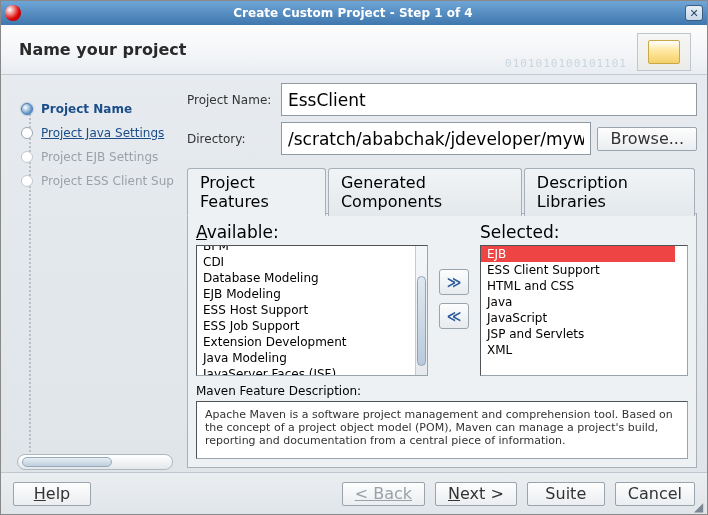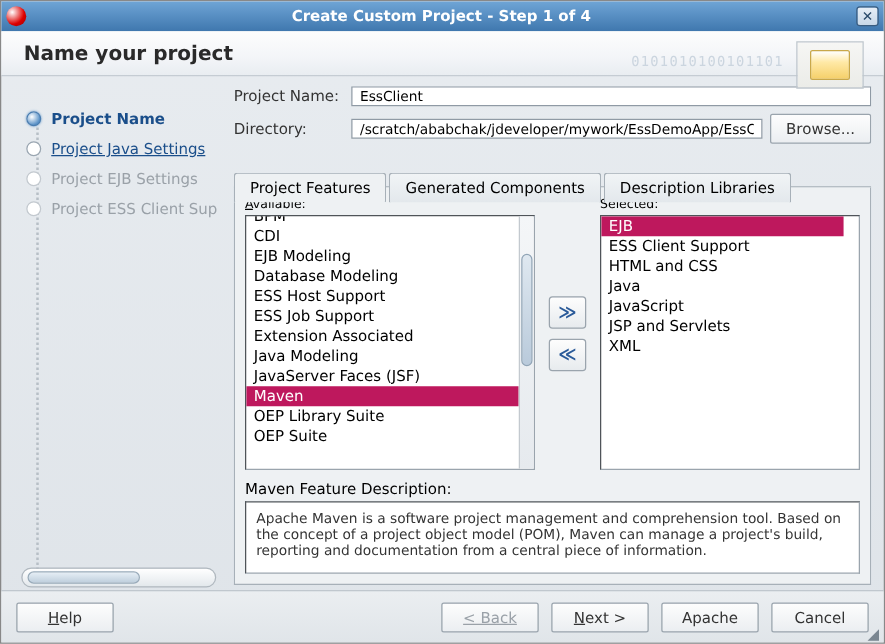--- a/index.html
+++ b/index.html
@@ -35,7 +35,7 @@
   }
   
   .header {
-    height:36px;
+    height:50px;
     background: linear-gradient(#fdfdfd,#f3f5f8 60%, #e9edf1);
     border-bottom:1px solid #c5ccd3;
     display:flex; align-items:center;

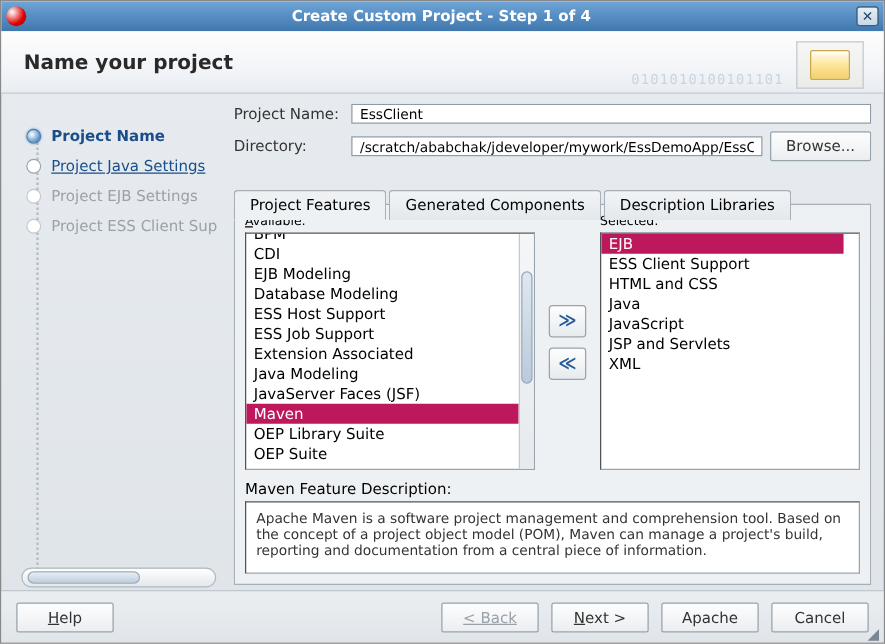--- a/index.html
+++ b/index.html
@@ -100,8 +100,8 @@
   .row { display:flex; align-items:center; margin-bottom:6px; gap:6px; }
   .row label { width:88px; color:#333; }
   .row input[type=text] {
-    flex:1; height:16px; padding:2px 6px;
-    border:1px solid #8f9aa5; background:#fff; font-size:11px;
+    flex:1; height:33px; padding:2px 6px;
+    border:1px solid #8f9aa5; background:#fff; font-size:17px;
   }
   .btn {
     height:24px; padding:0 12px;

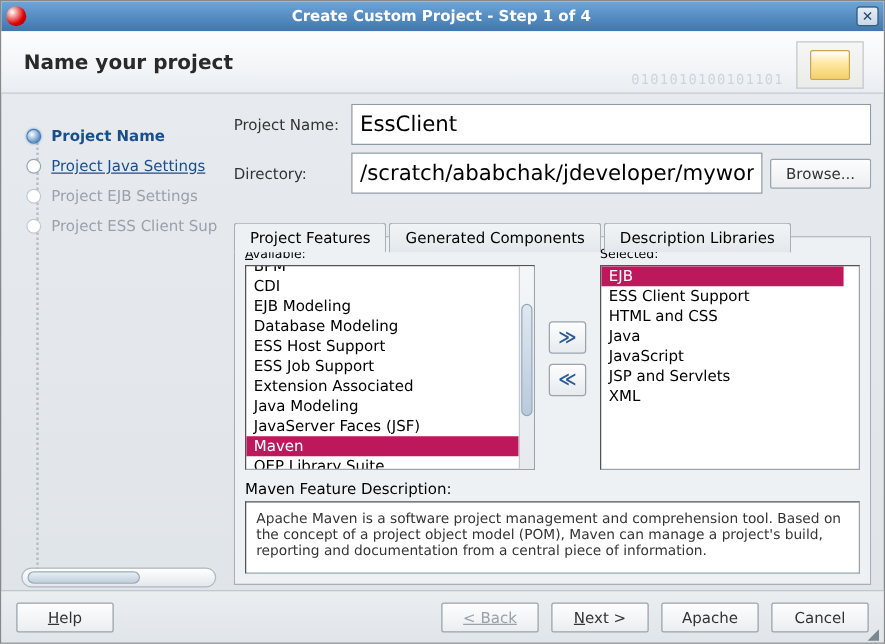--- a/index.html
+++ b/index.html
@@ -107,7 +107,7 @@
     height:24px; padding:0 12px;
     background:linear-gradient(#fdfdfd,#ebeef1);
     border:1px solid #9aa4ad;
-    font-size:12px; color:#333;
+    font-size:16px; color:#333;
     cursor:pointer;
     display:inline-flex; align-items:center;
     border-radius:2px;

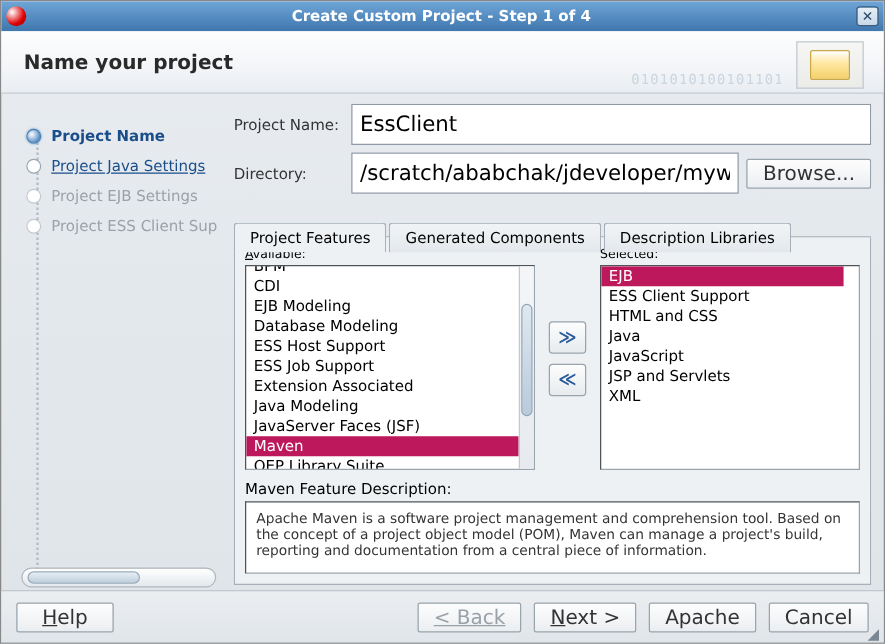--- a/index.html
+++ b/index.html
@@ -116,11 +116,11 @@
   
   .tabs { display:flex; border-bottom:1px solid #a7b0b8; margin-top:4px; }
   .tab {
-    padding:4px 12px; font-size:12px;
+    padding:4px 12px; font-size:16px;
     background:linear-gradient(#f1f4f6,#e3e8ec);
     border:1px solid #a7b0b8; border-bottom:none;
     margin-right:2px;
-    position:relative; top:13px;
+    position:relative; top:3px;
     cursor:pointer;
     border-top-left-radius:3px; border-top-right-radius:3px;
   }

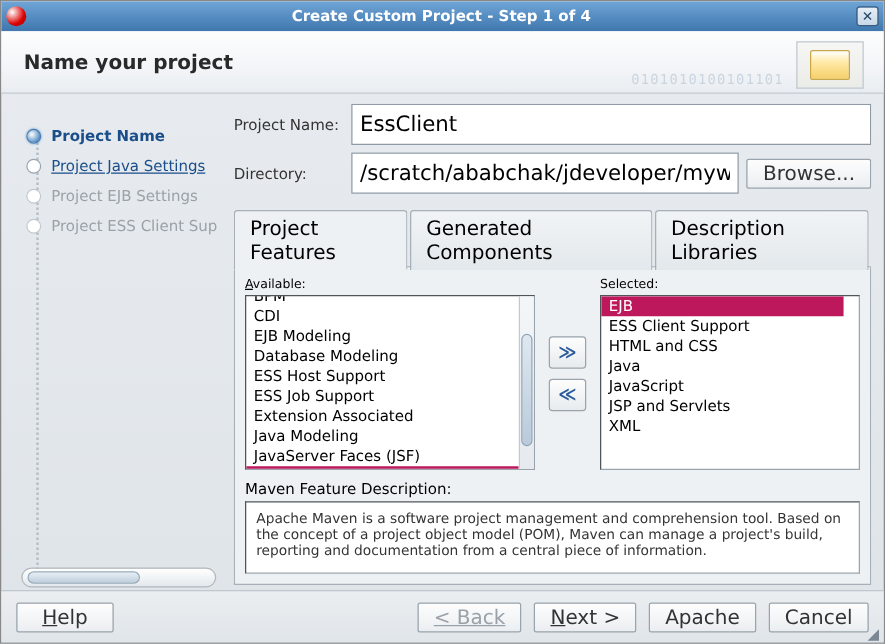--- a/index.html
+++ b/index.html
@@ -130,7 +130,7 @@
   .col { display:flex; flex-direction:column; overflow:hidden; }
   .col.available { flex:1; }
   .col.selected { width:208px; }
-  .col-label { font-size:10px; margin-bottom:3px; text-decoration:underline dotted transparent; }
+  .col-label { font-size:17px; margin-bottom:3px; text-decoration:underline dotted transparent; }
   .col-label .ul { text-decoration:underline; }
   .listbox {
     flex:1; border:1px inset #9aa4ad; background:#fff;

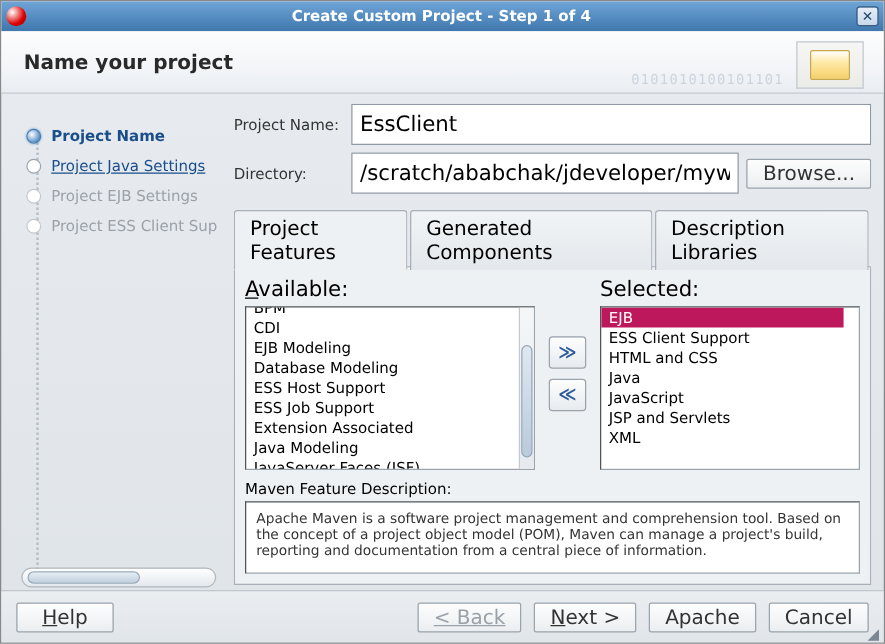--- a/index.html
+++ b/index.html
@@ -139,7 +139,7 @@
   }
   .listbox .items { position:absolute; left:0; right:12px; top:0; bottom:0; overflow:hidden; }
   .listbox .item { padding:1px 6px; white-space:nowrap; cursor:pointer; }
-  .listbox .item.sel { background:#be185d; color:#fff; }
+  .listbox .item.sel { background:#ef4444; color:#fff; }
   .listbox .sb {
     position:absolute; right:0; top:0; bottom:0; width:12px;
     background:linear-gradient(#f4f6f8,#e6eaee);

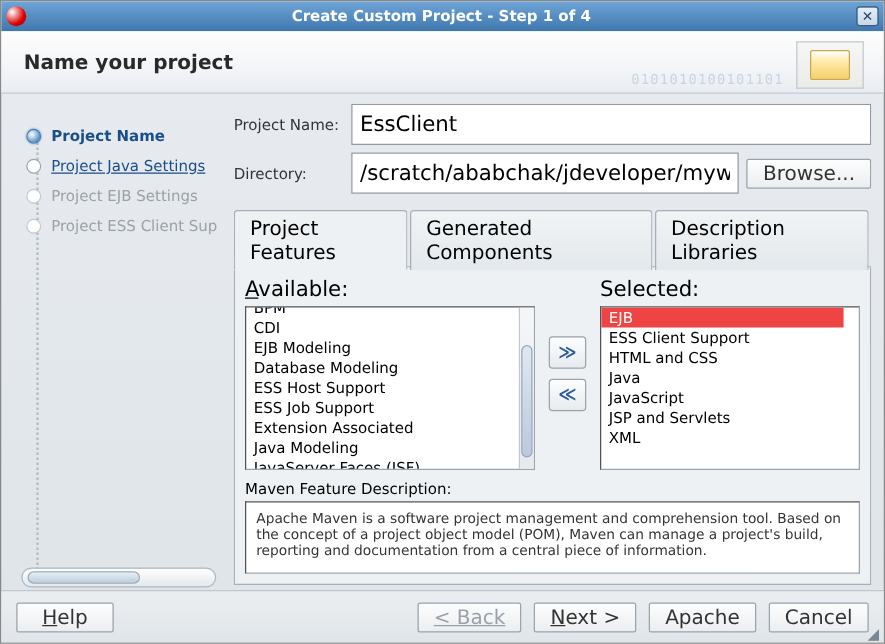--- a/index.html
+++ b/index.html
@@ -246,8 +246,8 @@
             <div class="items" id="avail-items" style="margin-top: -8px;">
                 <div class="item">BPM</div>
                 <div class="item">CDI</div>
+                <div class="item">Database Modeling</div>
                 <div class="item">EJB Modeling</div>
-                <div class="item">Database Modeling</div>
                 <div class="item">ESS Host Support</div>
                 <div class="item">ESS Job Support</div>
                 <div class="item">Extension Associated</div>

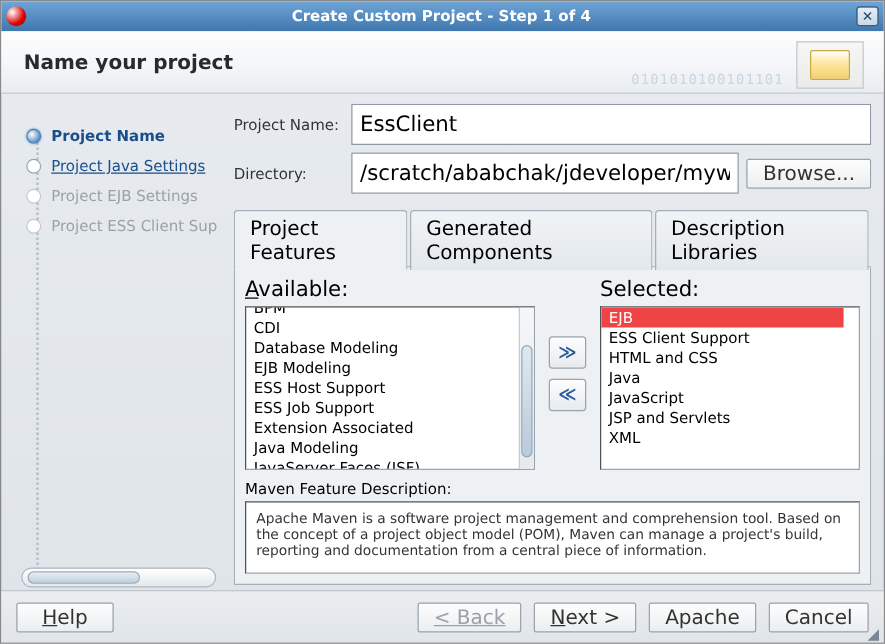--- a/index.html
+++ b/index.html
@@ -250,7 +250,7 @@
                 <div class="item">EJB Modeling</div>
                 <div class="item">ESS Host Support</div>
                 <div class="item">ESS Job Support</div>
-                <div class="item">Extension Associated</div>
+                <div class="item">Extension Development</div>
                 <div class="item">Java Modeling</div>
                 <div class="item">JavaServer Faces (JSF)</div>
                 <div class="item sel">Maven</div>

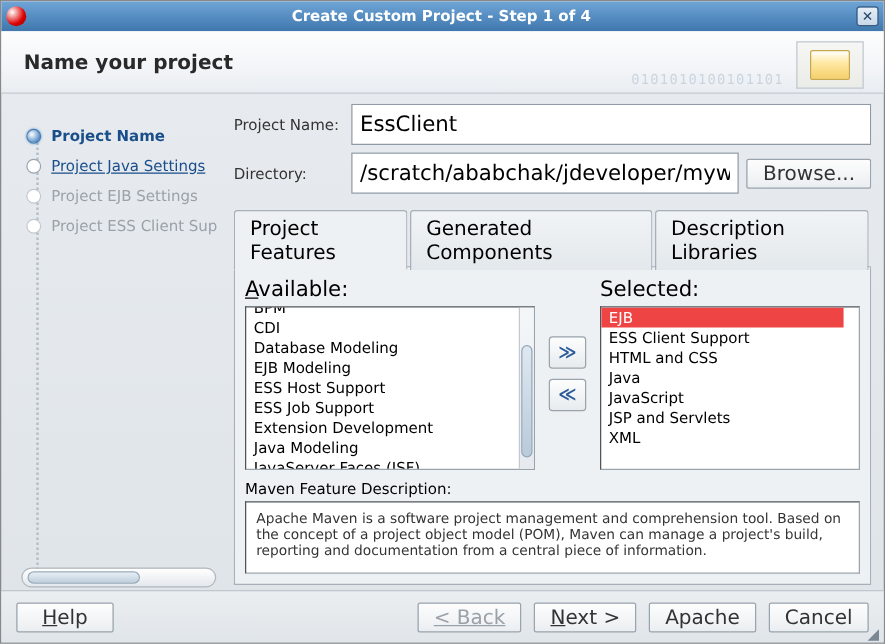--- a/index.html
+++ b/index.html
@@ -305,7 +305,7 @@
       <span style="text-decoration:underline">N</span>
       <span>ext &gt;</span>
     </button>
-  <button class="btn">Apache</button>
+  <button class="btn">Suite</button>
   <button class="btn">Cancel</button>
 </div>
 

